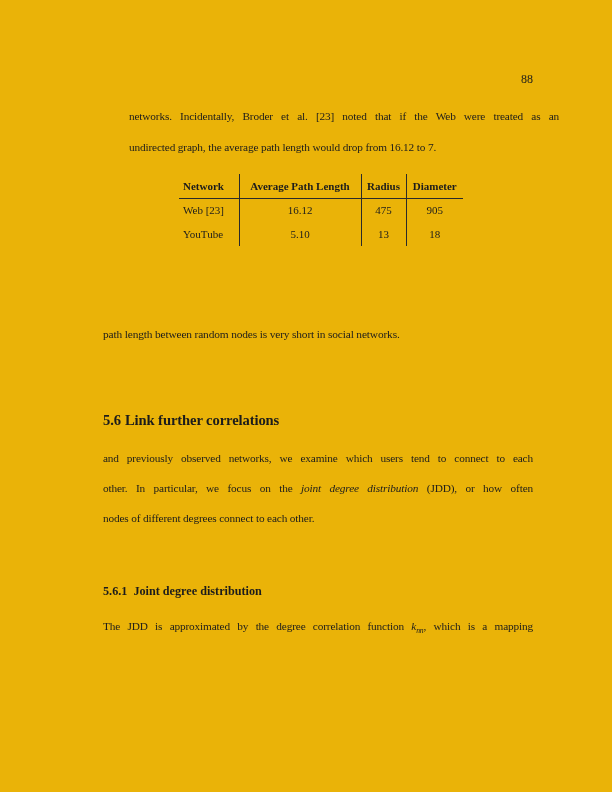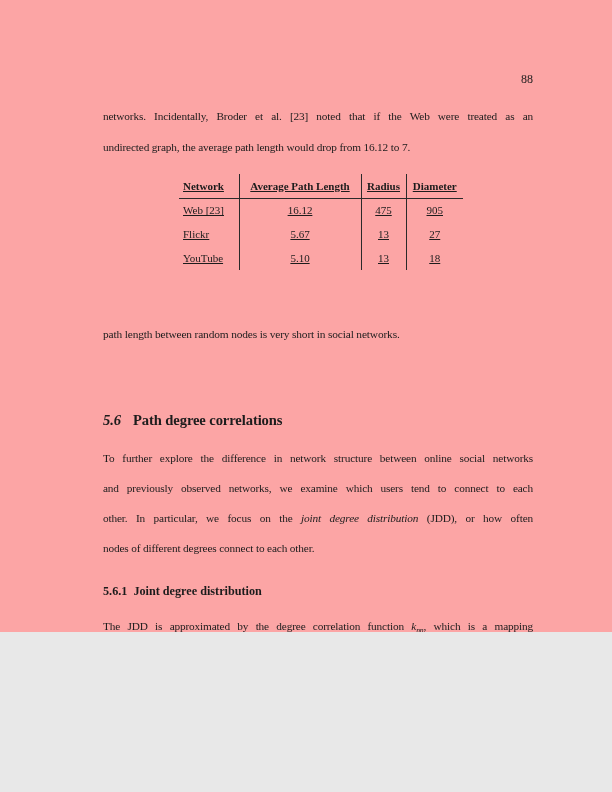--- a/index.html
+++ b/index.html
@@ -7,9 +7,9 @@
   .page {
     position: relative;
     width: 612px;
-    height: 632px;
+    height: 792px;
     margin: 0 auto;
-    background: #fca5a5;
+    background: #eab308;
     overflow: hidden;
     font-family: "Liberation Serif", "DejaVu Serif", serif;
     color: #1c1c1c;

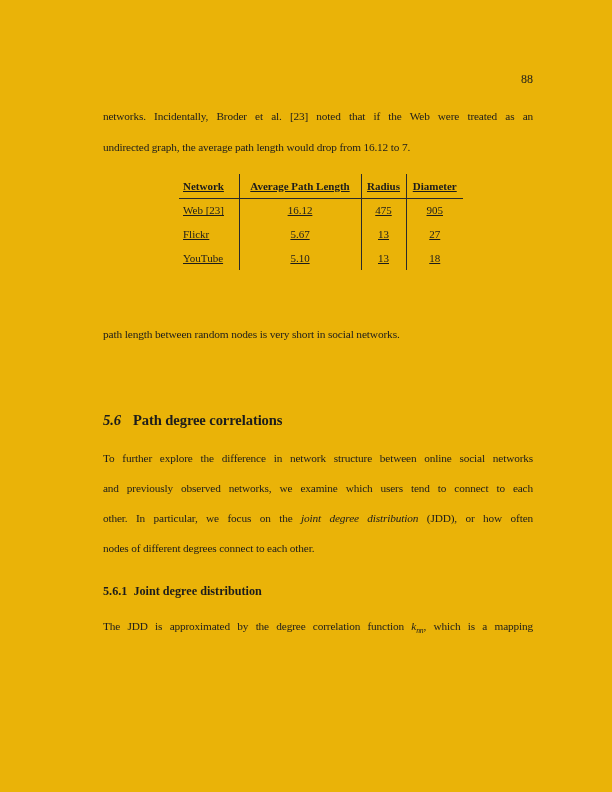--- a/index.html
+++ b/index.html
@@ -39,7 +39,7 @@
   .para .line.last, .caption .line.last {
     text-align-last: left;
   }
-  .p1 { top: 101px; line-height: 31px; }
+  .p1 { top: 101px; line-height: 31px; margin-left: 26px; }
   .p2 { top: 443px; line-height: 30px; }
   .p3 { top: 611px; line-height: 30px; }
   sub { font-size: 0.68em; line-height: 0; }

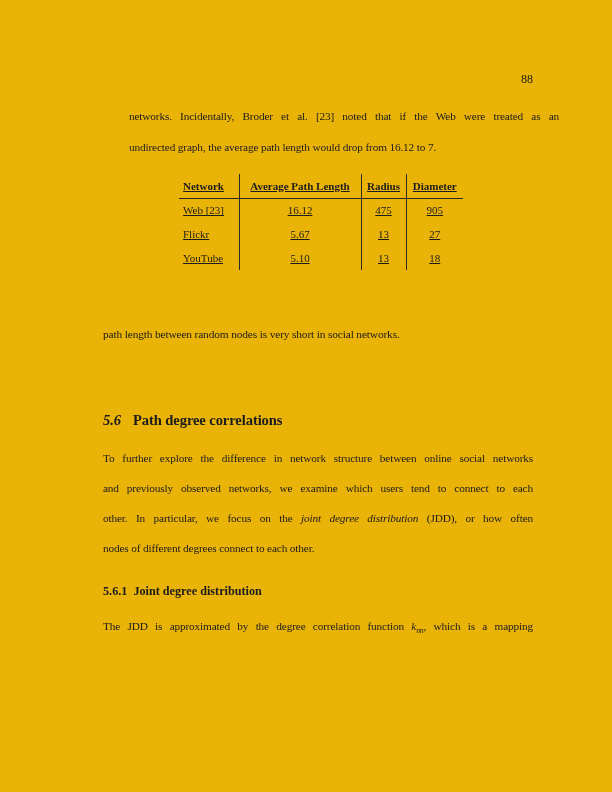--- a/index.html
+++ b/index.html
@@ -48,7 +48,6 @@
     top: 174px;
     left: 179px;
     width: 284px;
-    text-decoration: underline;
   }
   table.nettable {
     border-collapse: collapse;

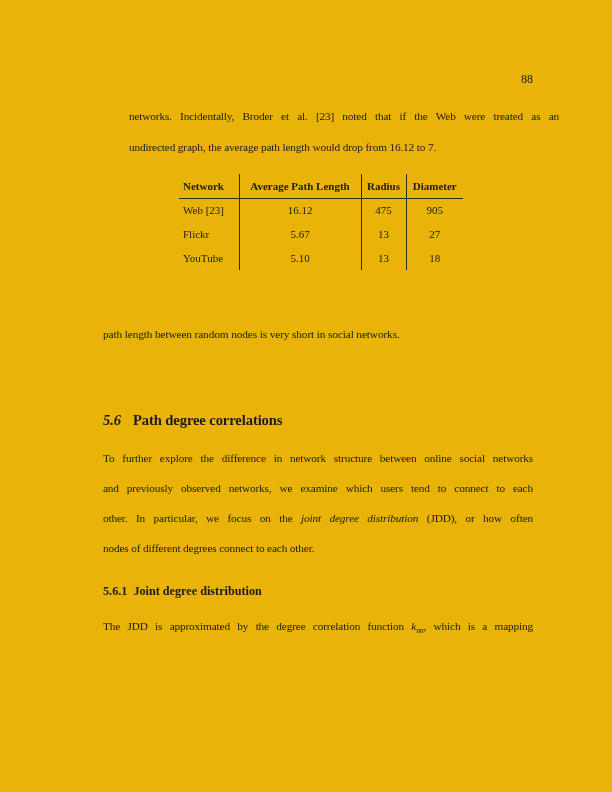--- a/index.html
+++ b/index.html
@@ -140,12 +140,6 @@
             <td>905</td>
           </tr>
           <tr>
-            <td>Flickr</td>
-            <td>5.67</td>
-            <td>13</td>
-            <td>27</td>
-          </tr>
-          <tr>
             <td>YouTube</td>
             <td>5.10</td>
             <td>13</td>

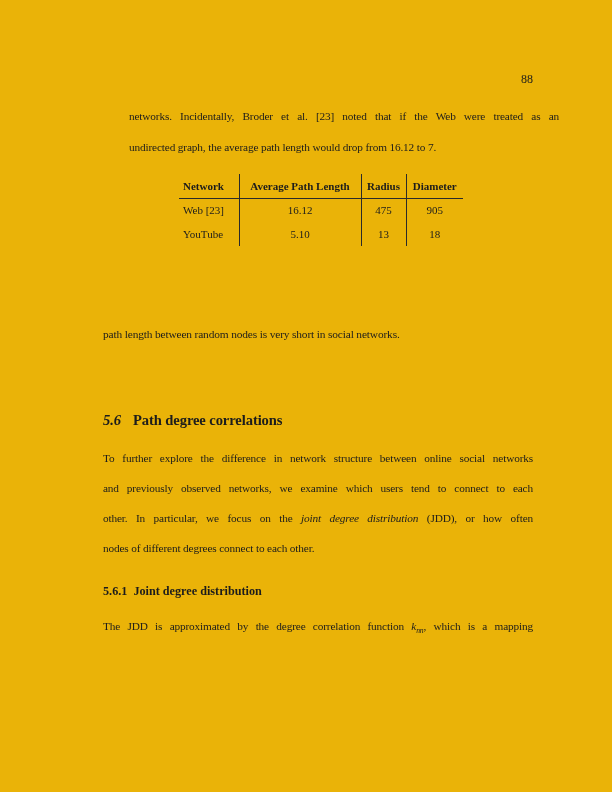--- a/index.html
+++ b/index.html
@@ -93,7 +93,7 @@
     font-weight: bold;
     letter-spacing: -0.1px;
   }
-  .section-heading .num { margin-right: 12px; font-style: italic; }
+  .section-heading .num { margin-right: 4px; }
   .subsection-heading {
     position: absolute;
     top: 584px;

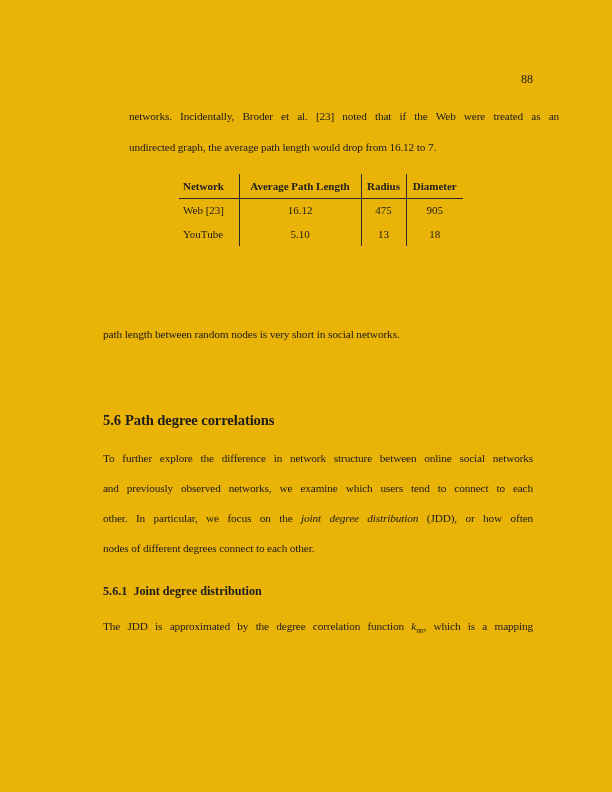--- a/index.html
+++ b/index.html
@@ -154,7 +154,7 @@
     </div>
 
   <div class="section-heading">
-    <span class="num">5.6</span><span class="ttl">Path degree correlations</span>
+    <span class="num">5.6</span><span class="ttl">Link further correlations</span>
   </div>
 
   <div class="para p2">

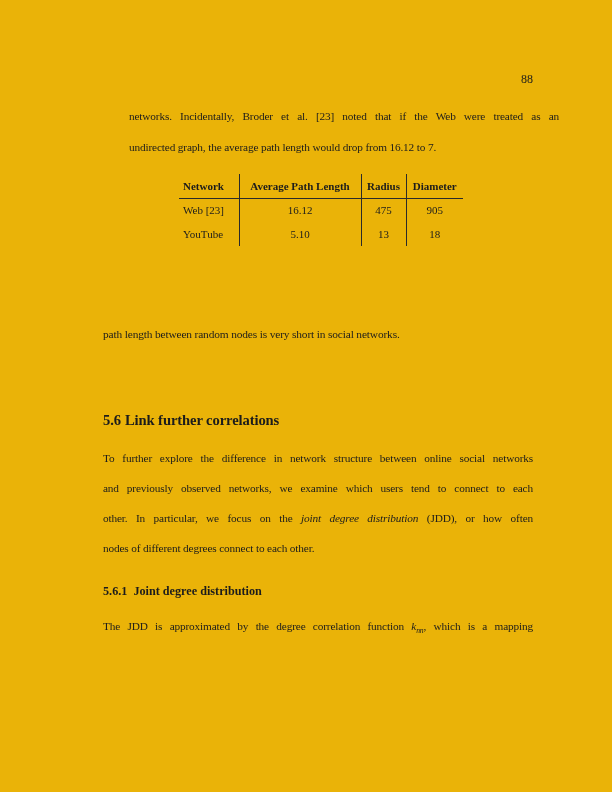--- a/index.html
+++ b/index.html
@@ -158,7 +158,6 @@
   </div>
 
   <div class="para p2">
-      <div class="line">To further explore the difference in network structure between online social networks</div>
       <div class="line">and previously observed networks, we examine which users tend to connect to each</div>
       <div class="line">other. In particular, we focus on the <i>joint degree distribution</i> (JDD), or how often</div>
       <div class="line last">nodes of different degrees connect to each other.</div>

